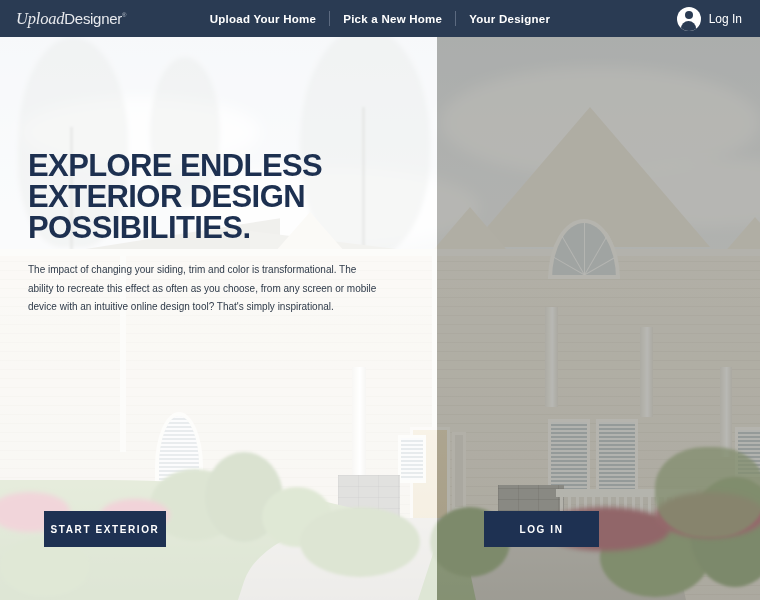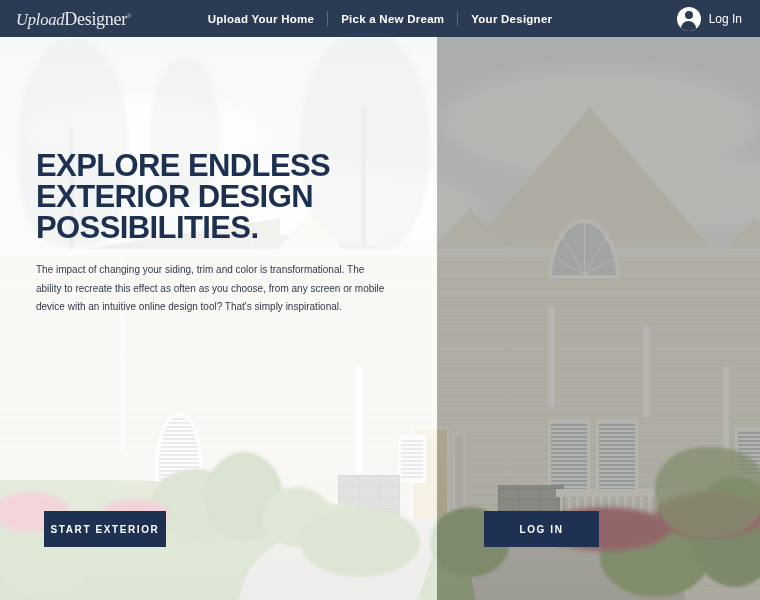--- a/index.html
+++ b/index.html
@@ -34,8 +34,8 @@
     letter-spacing: -0.2px;
   }
   .brand .b-designer {
-    font-family: Liberation Serif, serif;
-    font-size: 18px;
+    font-family: Liberation Sans, sans-serif;
+    font-size: 15px;
     letter-spacing: -0.3px;
   }
   .brand .b-tm {

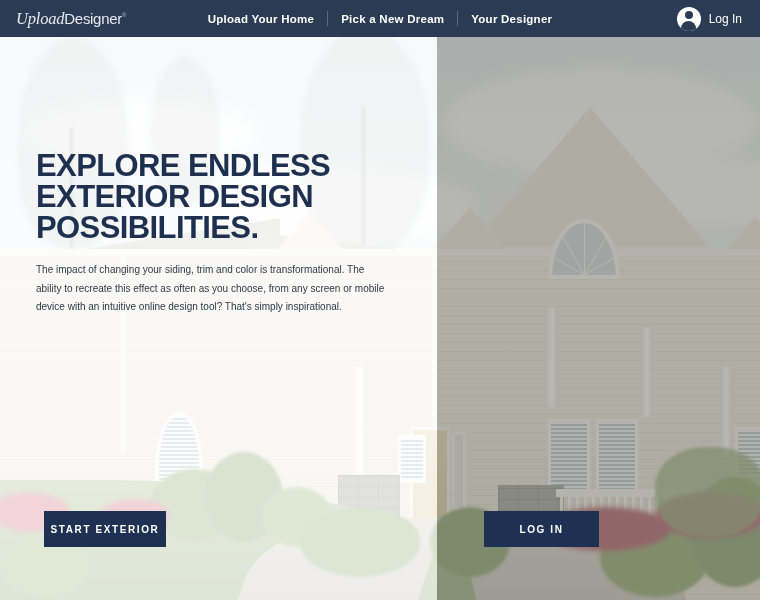--- a/index.html
+++ b/index.html
@@ -306,7 +306,7 @@
     <div class="nav-links">
       <a class="nav-link">Upload Your Home</a>
       <span class="nav-sep"></span>
-      <a class="nav-link">Pick a New Dream</a>
+      <a class="nav-link">Pick a New Home</a>
       <span class="nav-sep"></span>
       <a class="nav-link">Your Designer</a>
     </div>

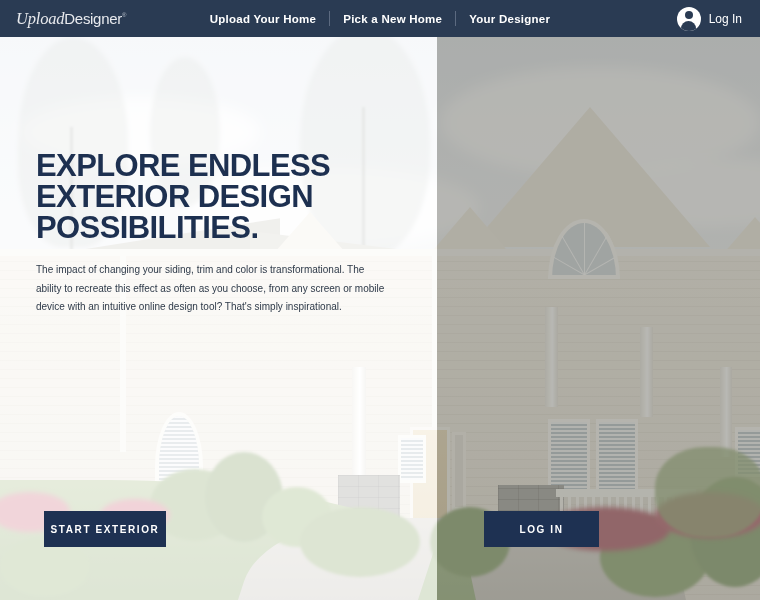--- a/index.html
+++ b/index.html
@@ -239,7 +239,7 @@
   .content { position: absolute; inset: 0; z-index: 20; }
 
   .left-col {
-    position: absolute; left: 36px; top: 150px; width: 360px;
+    position: absolute; left: 28px; top: 150px; width: 360px;
   }
   .headline {
     color: #1d3050;

